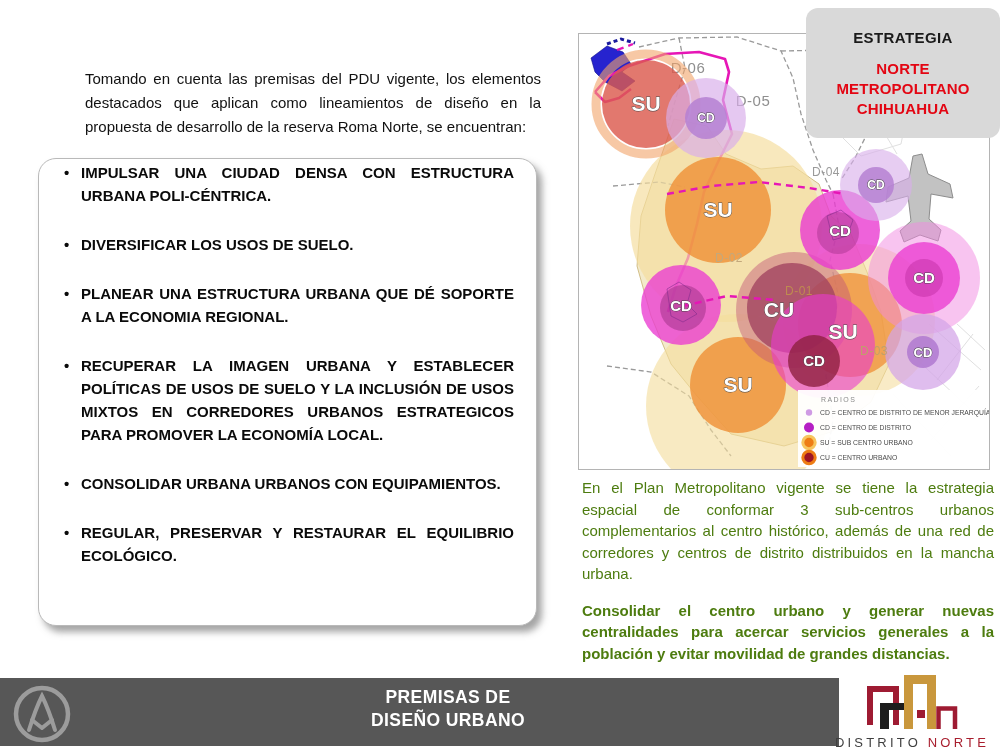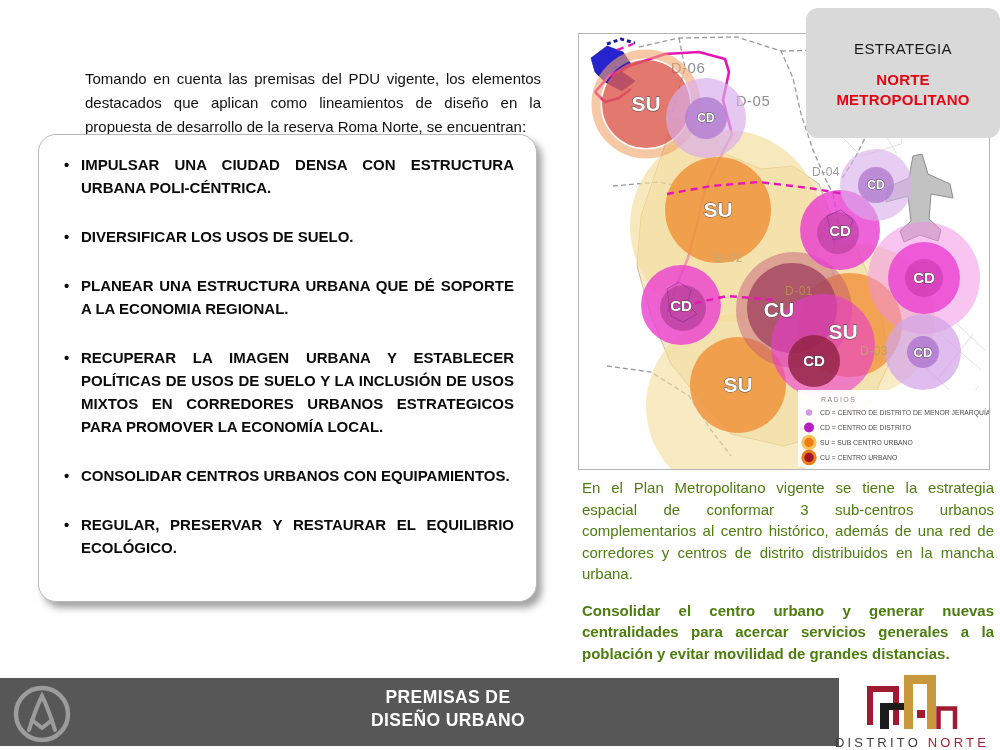--- a/index.html
+++ b/index.html
@@ -49,7 +49,7 @@
     position:absolute;left:806px;top:8px;width:194px;height:130px;
     background:#d9d9d9;border-radius:12px;text-align:center;
   }
-  .strategy-box .sb-title{margin-top:32px;font-size:15px;font-weight:normal;color:#1a1a1a;letter-spacing:.4px;}
+  .strategy-box .sb-title{margin-top:21px;font-size:15px;font-weight:bold;color:#1a1a1a;letter-spacing:.4px;}
   .strategy-box .sb-lines{margin-top:13px;font-size:15px;font-weight:bold;color:#e30613;line-height:20px;letter-spacing:.2px;}
   
   .right-col{position:absolute;left:582px;top:477px;width:412px;}

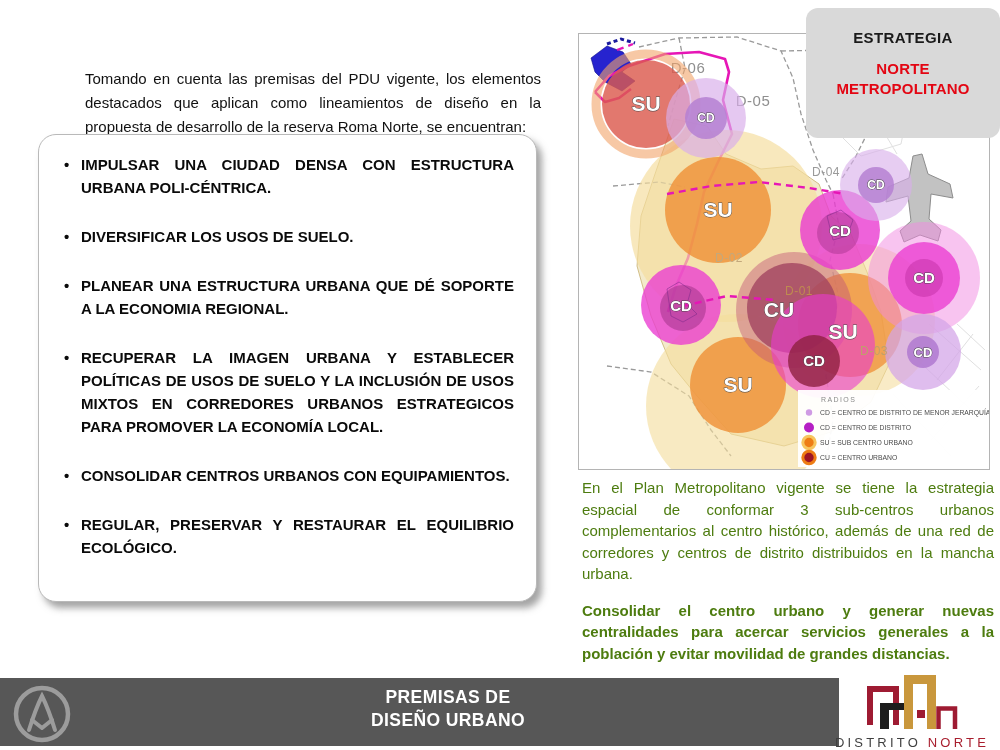--- a/index.html
+++ b/index.html
@@ -201,6 +201,7 @@
     <div class="sb-lines">
       <div>NORTE</div>
       <div>METROPOLITANO</div>
+      <div>CHIHUAHUA</div>
     </div>
   </div>
 

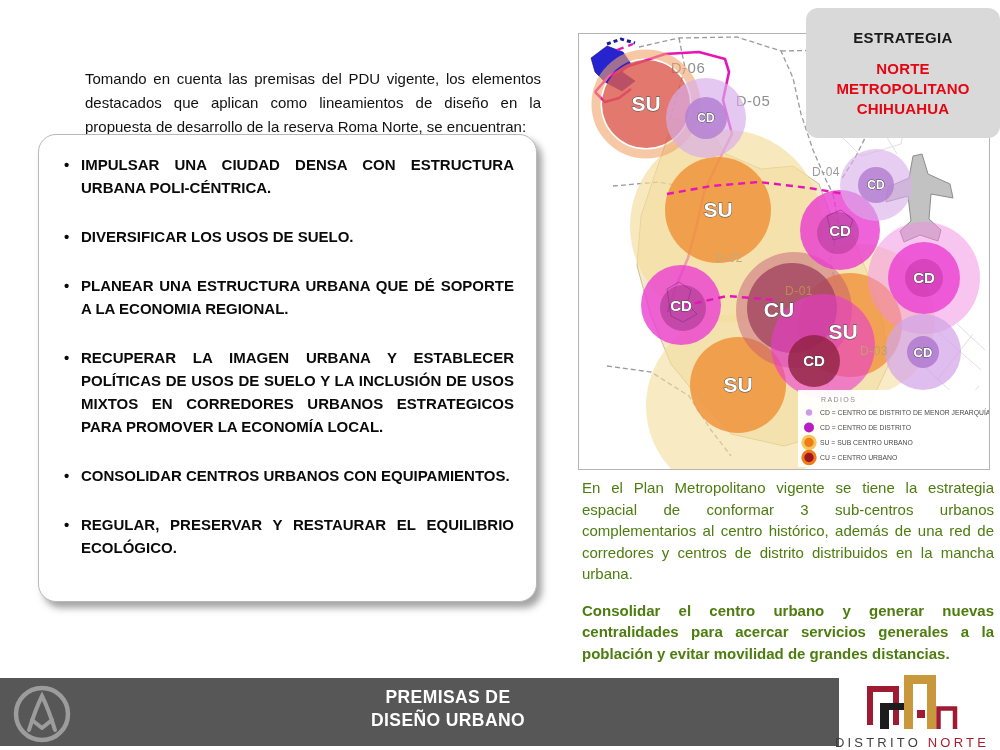--- a/index.html
+++ b/index.html
@@ -14,10 +14,10 @@
   }
   
   .premise-box{
-    position:absolute;left:38px;top:134px;width:499px;height:468px;
+    position:absolute;left:38px;top:158px;width:499px;height:468px;
     background:#ffffff;border:1px solid #b9b9b9;border-radius:18px;
     box-shadow:5px 6px 7px rgba(90,90,90,.55);
-    padding:18px 22px 0 24px;box-sizing:border-box;overflow:hidden;
+    padding:2px 22px 0 24px;box-sizing:border-box;overflow:hidden;
   }
   .premise-box ul{list-style:none;margin:0;padding:0;}
   .premise-box li{

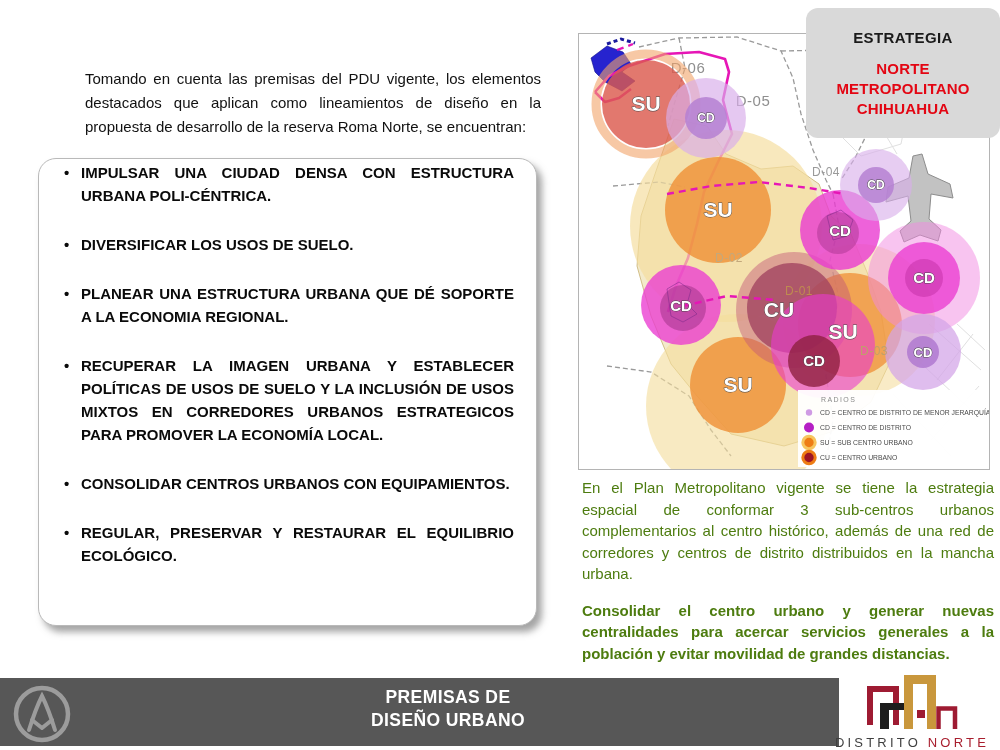--- a/index.html
+++ b/index.html
@@ -83,7 +83,7 @@
       <li>DIVERSIFICAR LOS USOS DE SUELO.</li>
       <li>PLANEAR UNA ESTRUCTURA URBANA QUE DÉ SOPORTE A LA ECONOMIA REGIONAL.</li>
       <li>RECUPERAR LA IMAGEN URBANA Y ESTABLECER POLÍTICAS DE USOS DE SUELO Y LA INCLUSIÓN DE USOS MIXTOS EN CORREDORES URBANOS ESTRATEGICOS PARA PROMOVER LA ECONOMÍA LOCAL.</li>
-      <li>CONSOLIDAR CENTROS URBANOS CON EQUIPAMIENTOS.</li>
+      <li>CONSOLIDAR URBANA URBANOS CON EQUIPAMIENTOS.</li>
       <li>REGULAR, PRESERVAR Y RESTAURAR EL EQUILIBRIO ECOLÓGICO.</li>
     </ul>
   </div>

